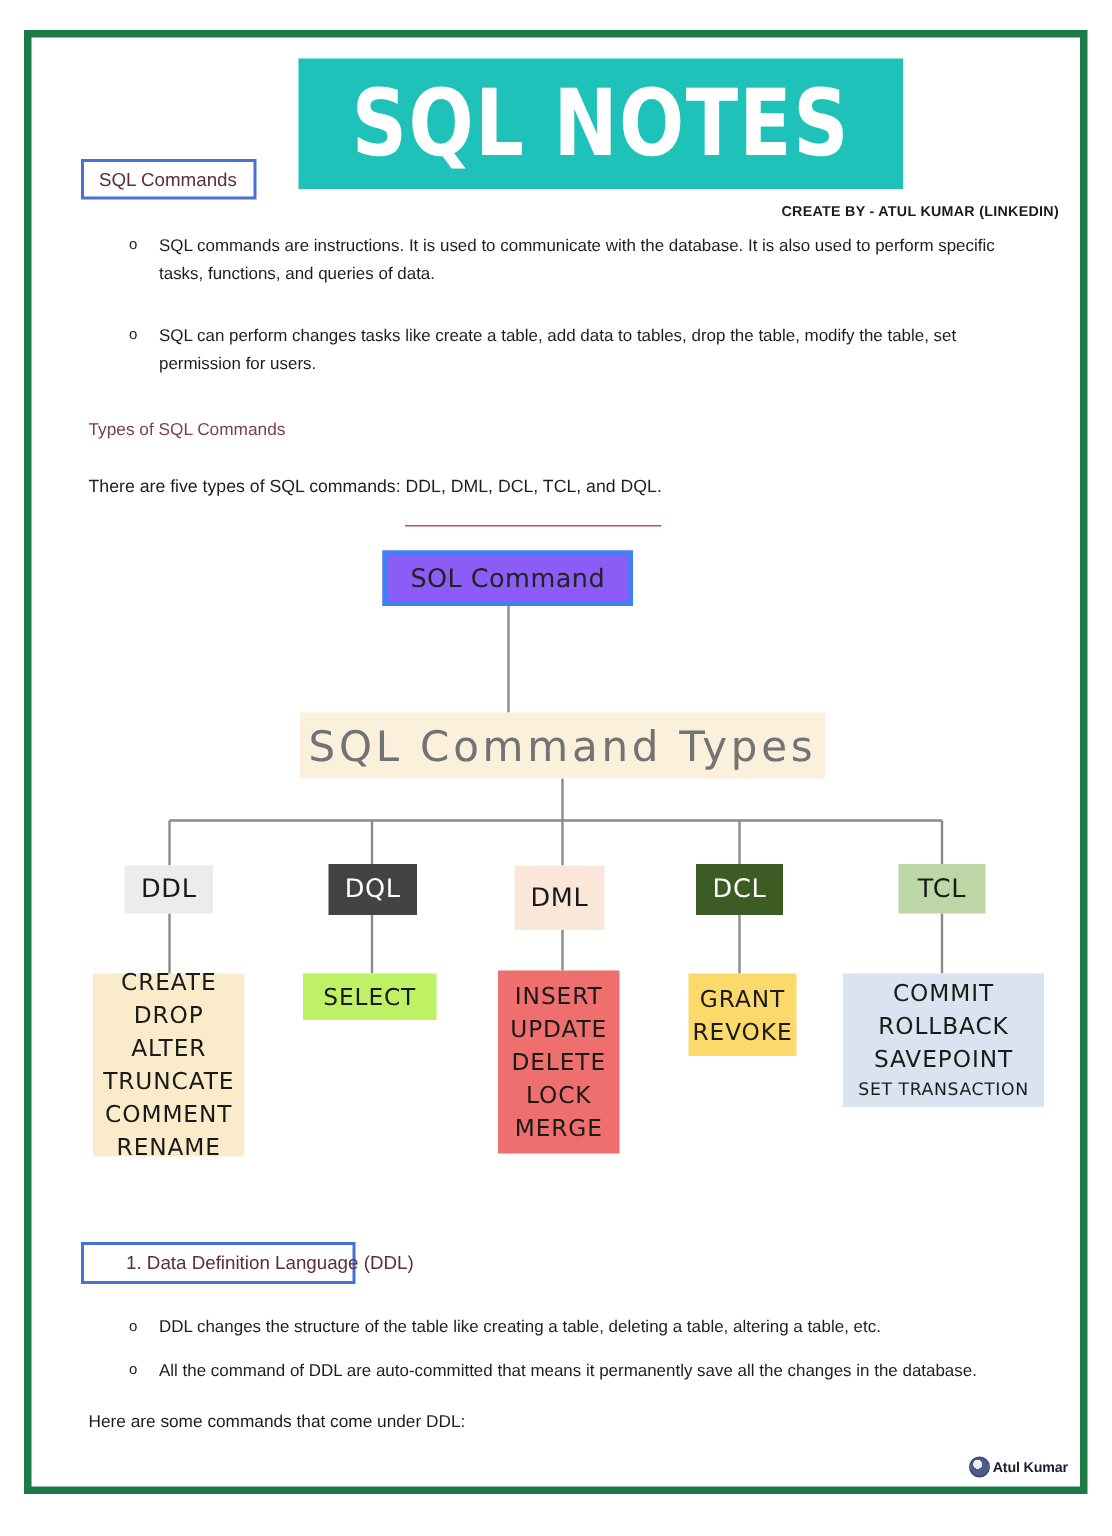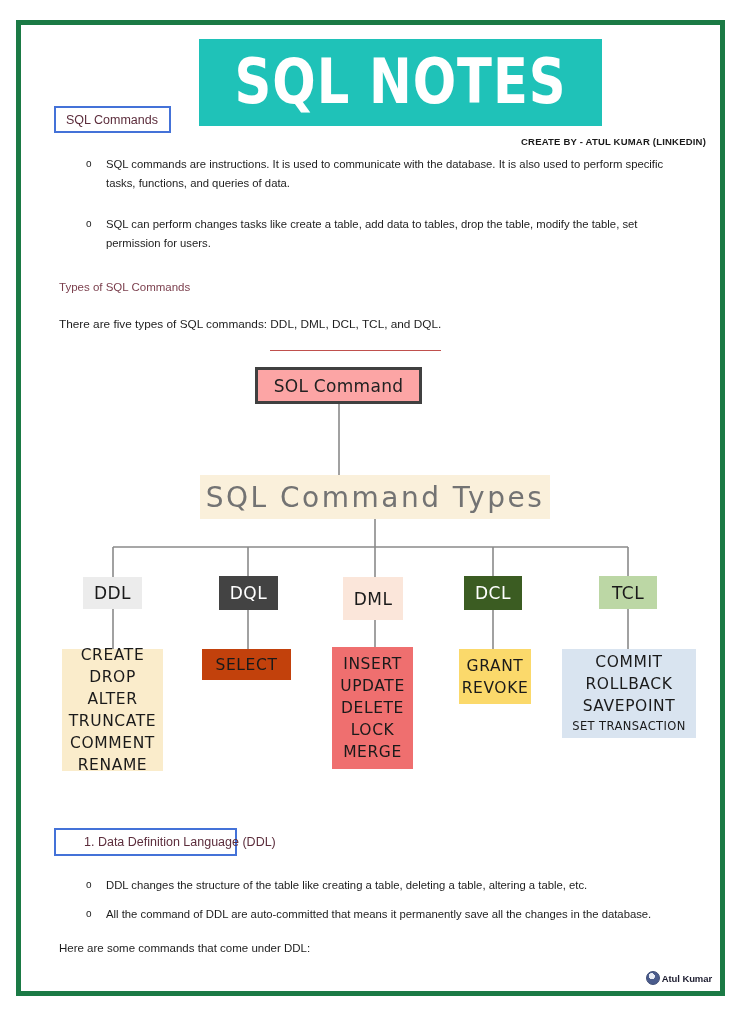--- a/index.html
+++ b/index.html
@@ -151,8 +151,8 @@
 
   #box-root{
     left:234px; top:12px; width:167px; height:37px;
-    border:3px solid #404040;
-    background:#fca5a5;
+    border:3px solid #3b82f6;
+    background:#8b5cf6;
   }
   #box-root span{
     font-size:17px; color:#222; letter-spacing:0.3px;

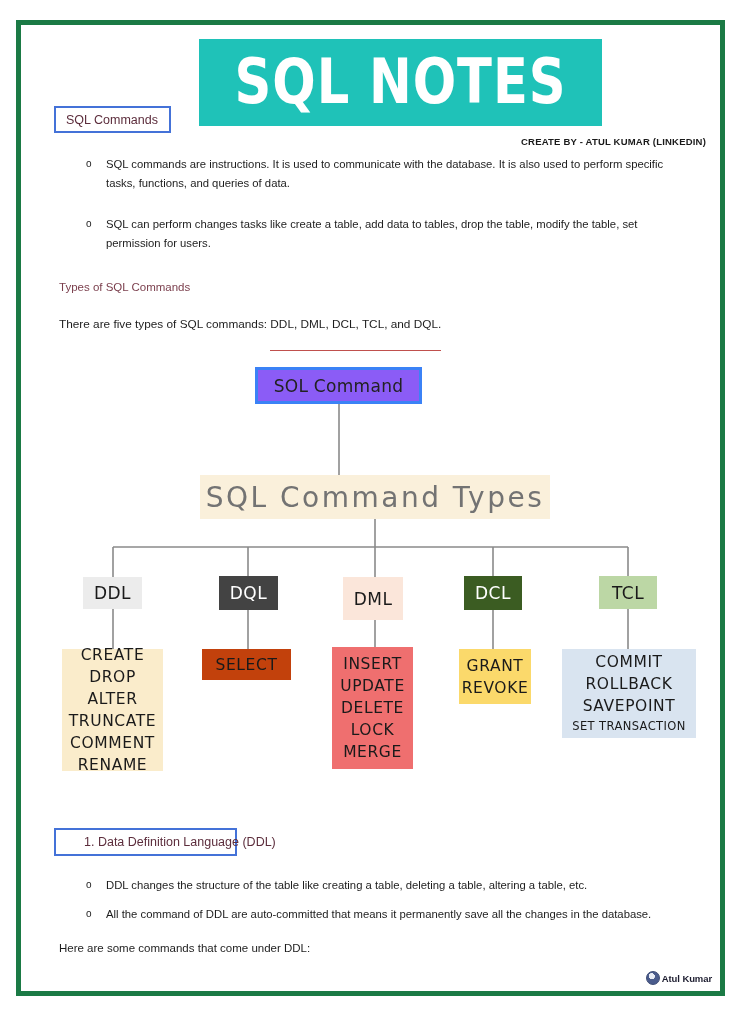--- a/index.html
+++ b/index.html
@@ -193,7 +193,7 @@
   #cmd-ddl{ left:41px; top:294px; width:101px; height:122px; background:#faeccb;}
   
   #cat-dql{ left:198px; top:221px; width:59px; height:34px; background:#434343; color:#ffffff;}
-  #cmd-dql{ left:181px; top:294px; width:89px; height:31px; background:#c2410c;}
+  #cmd-dql{ left:181px; top:294px; width:89px; height:31px; background:#bef264;}
   
   #cat-dml{ left:322px; top:222px; width:60px; height:43px; background:#fbe6da; color:#1a1a1a;}
   #cmd-dml{ left:311px; top:292px; width:81px; height:122px; background:#ef6f6f;}

